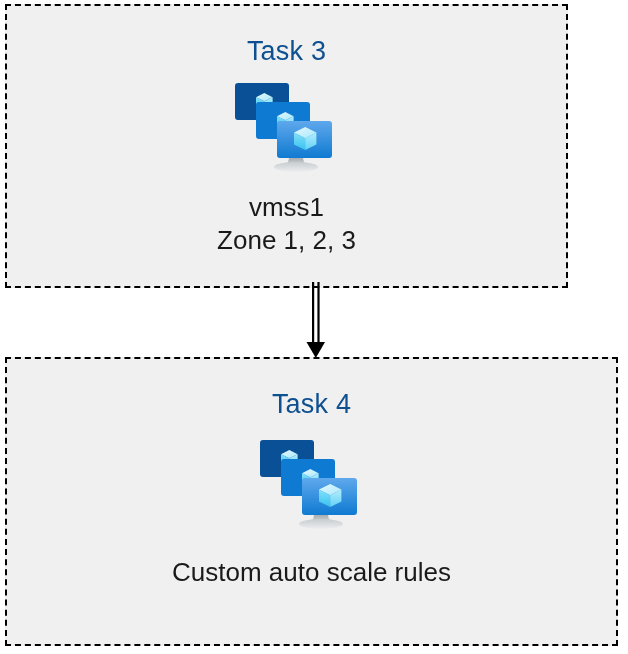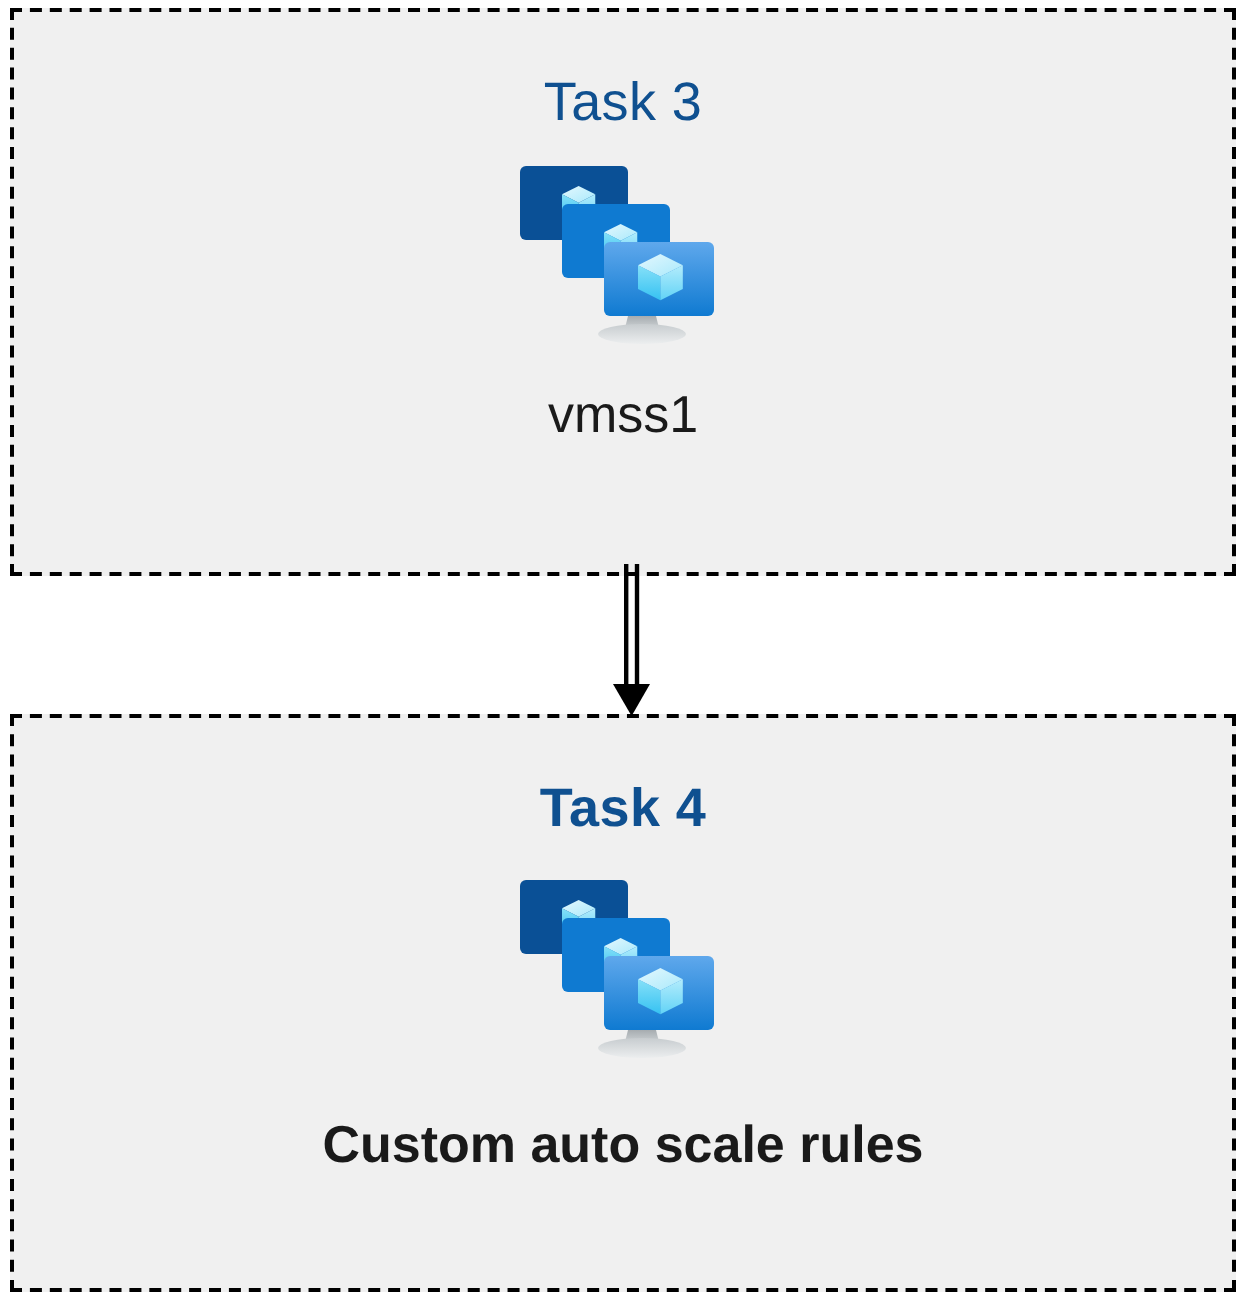--- a/index.html
+++ b/index.html
@@ -35,7 +35,7 @@
   #task-box-top {
     left: 5px;
     top: 4px;
-    width: 613px;
+    width: 563px;
     height: 284px;
   }
   #task-box-bottom {

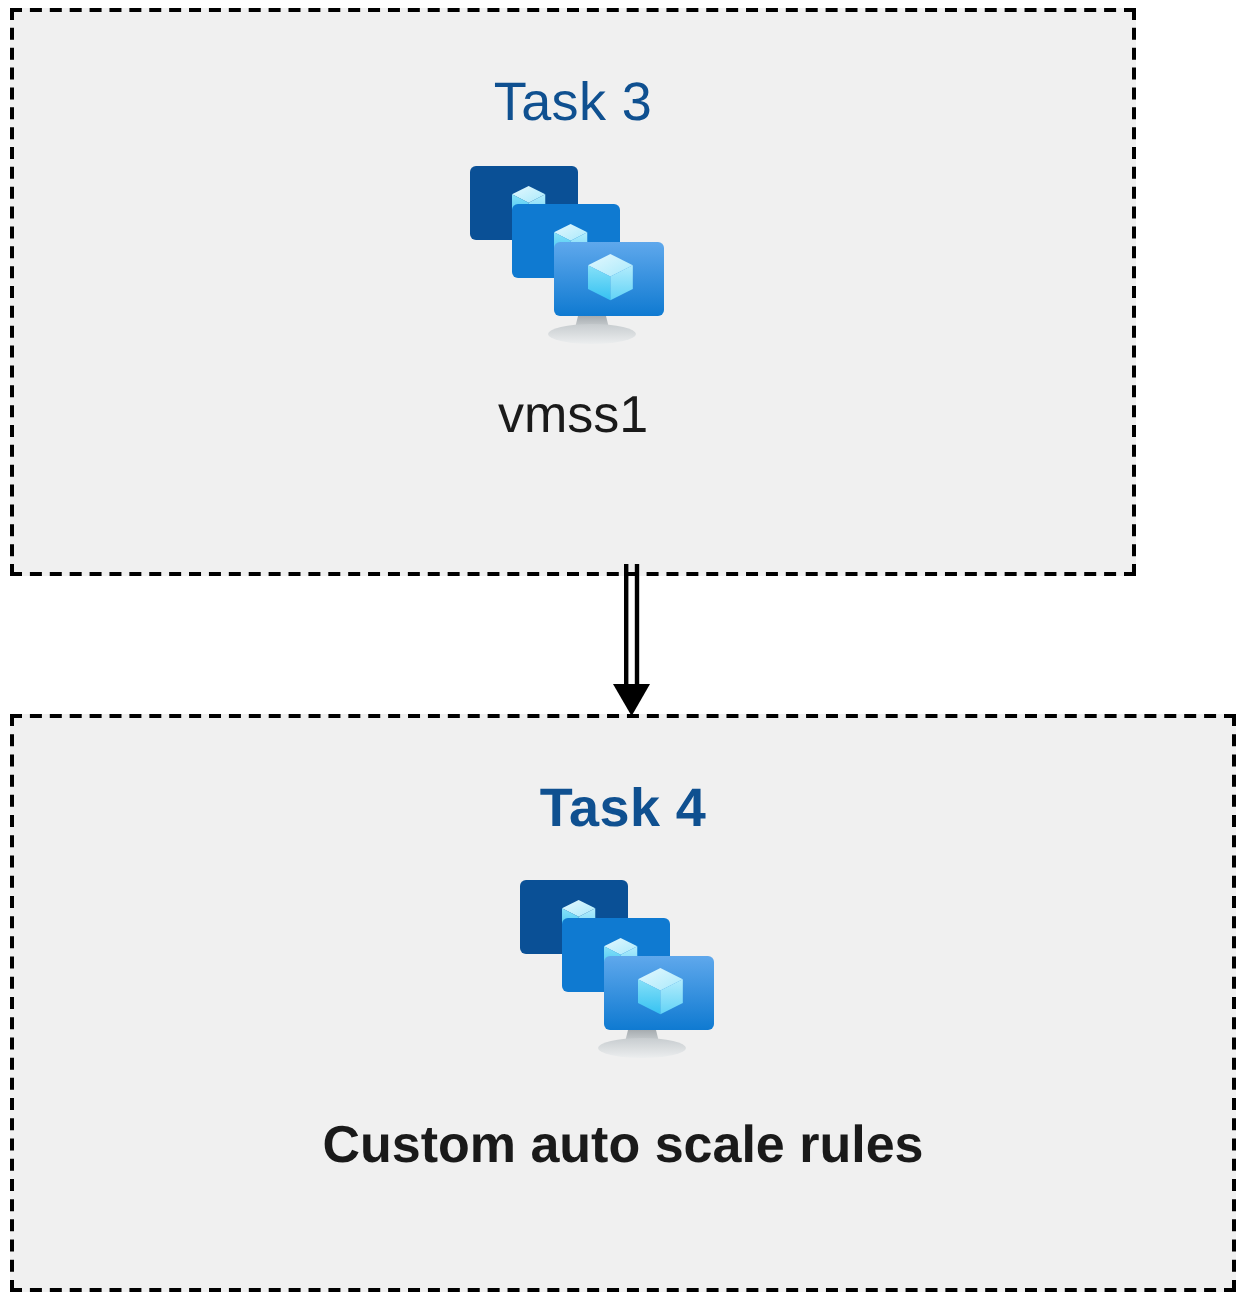--- a/index.html
+++ b/index.html
@@ -152,6 +152,7 @@
     </div>
 
     <div class="task-caption small-gap">vmss1</div>
+    <div class="task-caption">Zone 1, 2, 3</div>
   </div>
 
   <div id="connector-arrow">

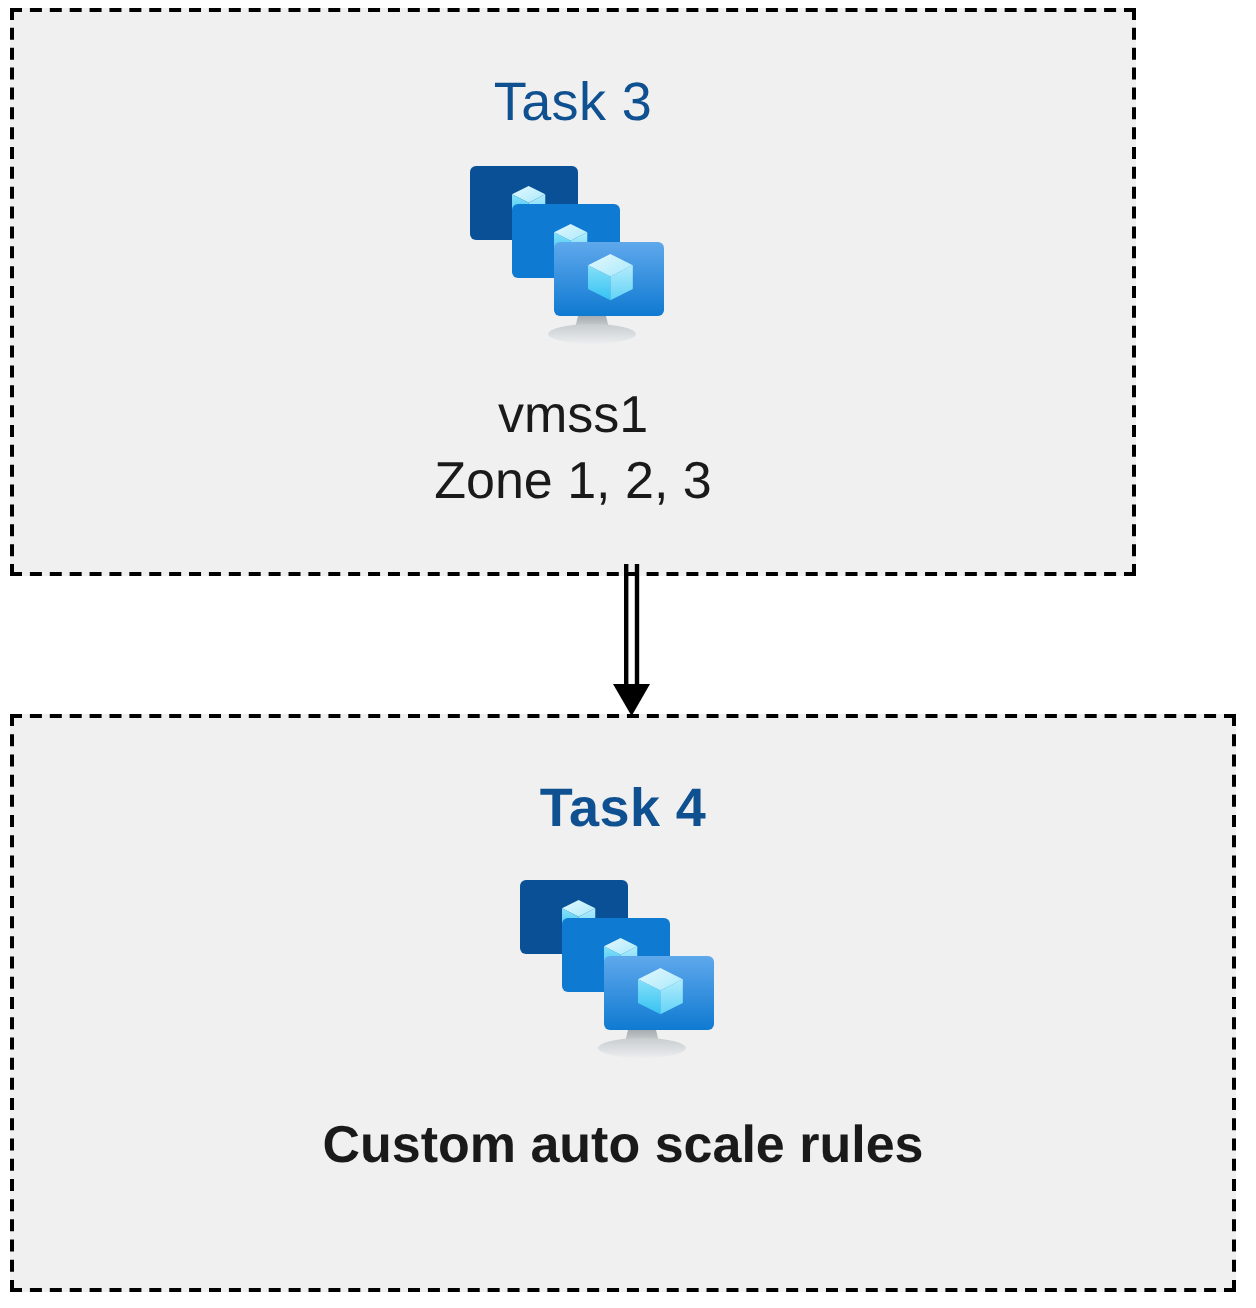--- a/index.html
+++ b/index.html
@@ -43,7 +43,6 @@
     top: 357px;
     width: 613px;
     height: 289px;
-    font-weight: bold;
   }
 
   .task-title {

